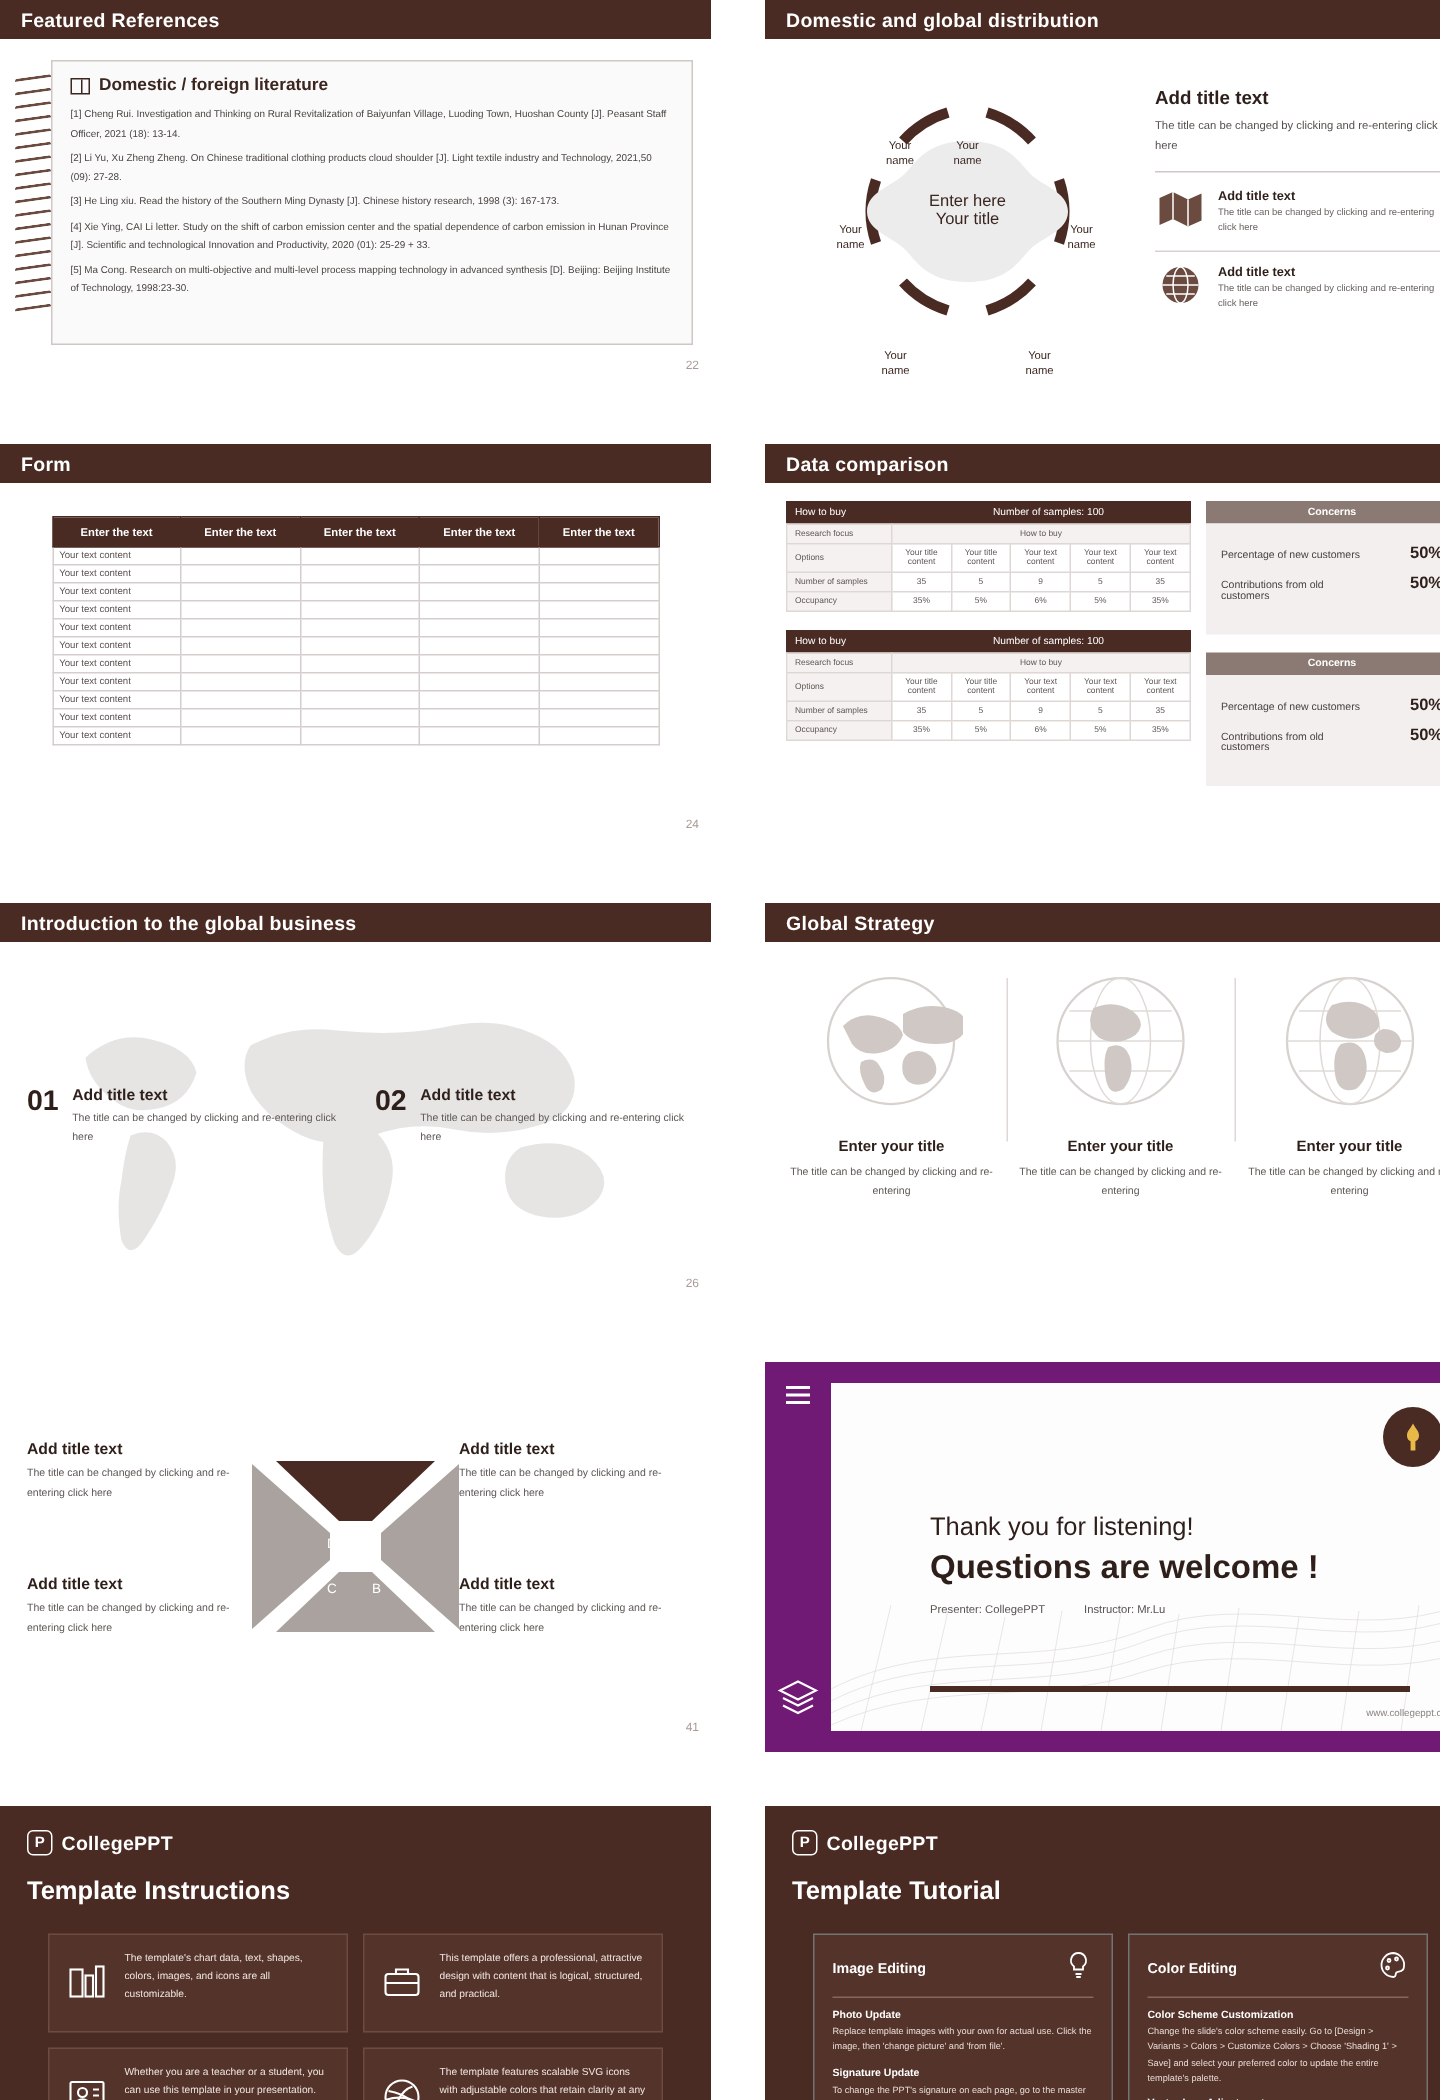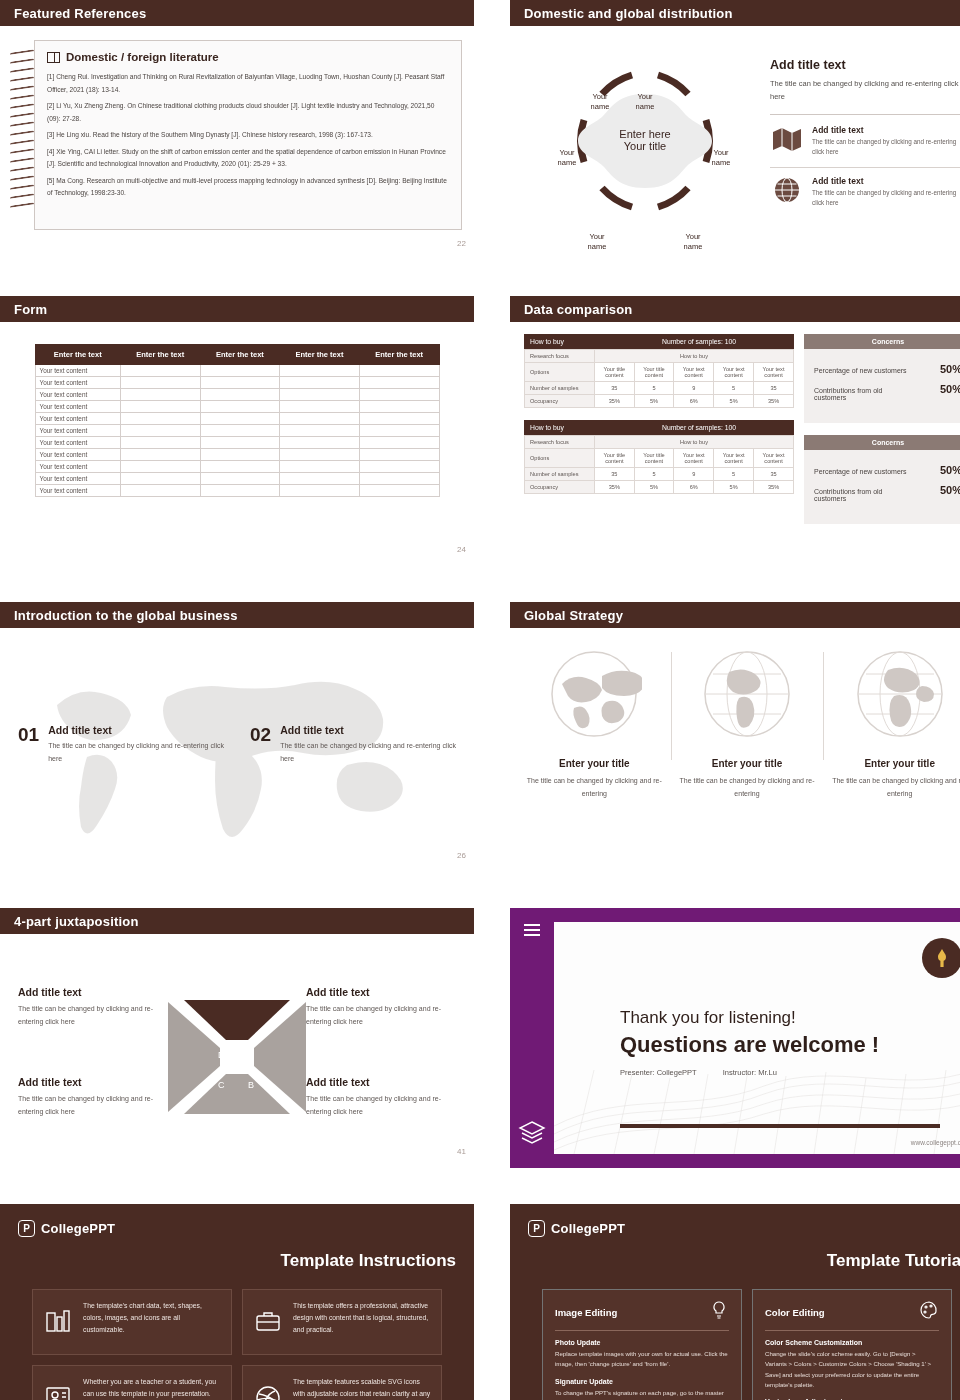--- a/index.html
+++ b/index.html
@@ -646,9 +646,6 @@
   </div>
 
   <div class="slide s28">
-    <div class="bar">
-        <span>4-part juxtaposition</span>
-      </div>
     <div class="body quad">
       <div class="xshape">
         <svg width="150" height="130" viewBox="0 0 150 130">

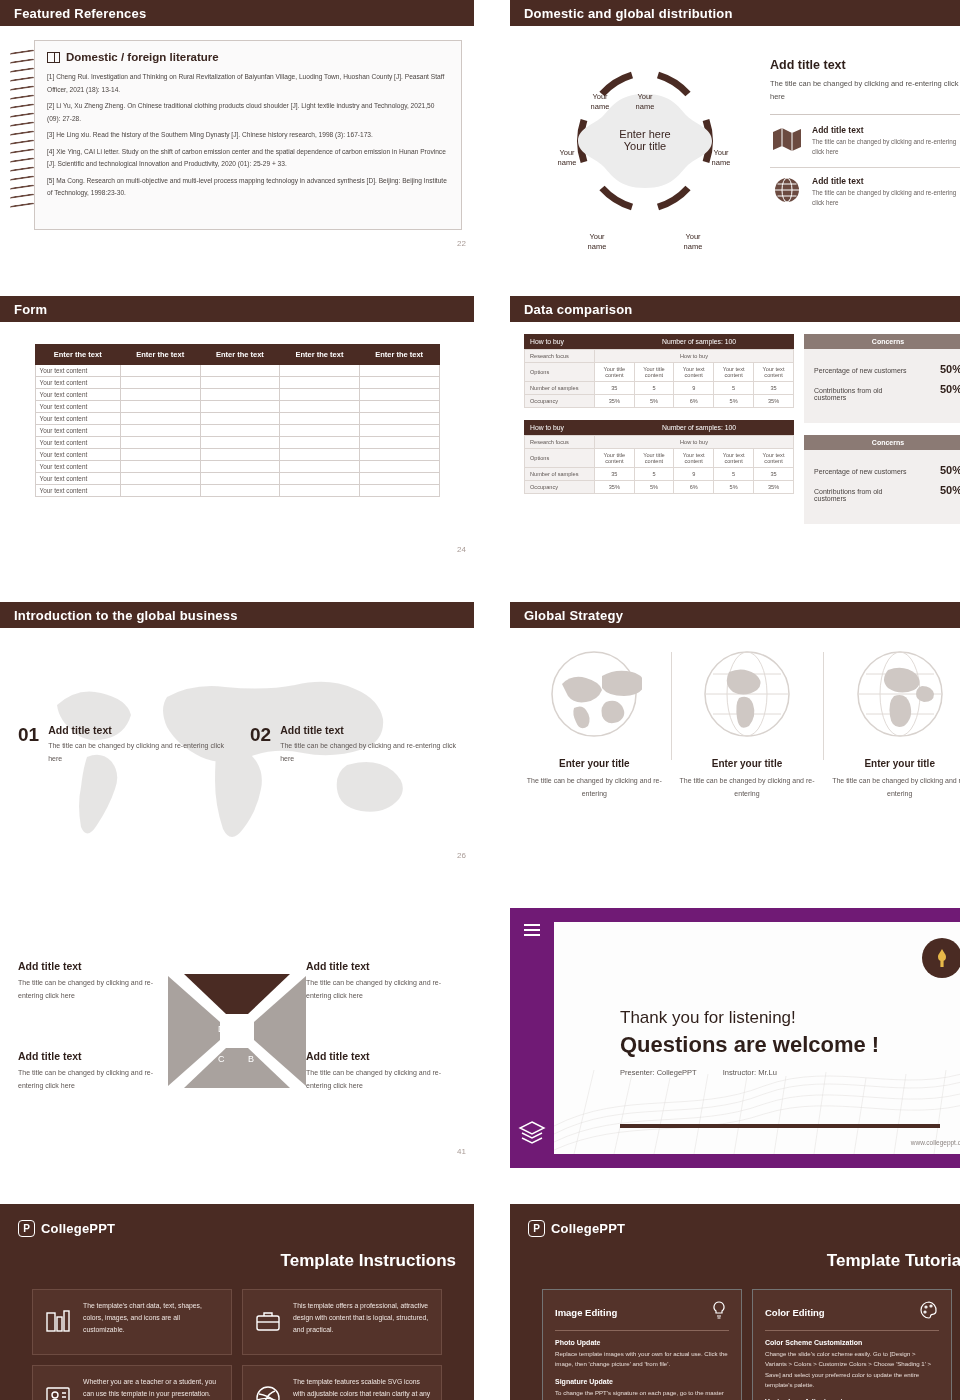--- a/index.html
+++ b/index.html
@@ -199,7 +199,7 @@
     font-size: 10px; font-weight: bold; line-height: 1;
   }
   .logo .name { font-size: 13px; font-weight: bold; letter-spacing: .2px; }
-  .dark-title { text-align: right; font-size: 17px; font-weight: bold; margin: 14px 0 18px; }
+  .dark-title { text-align: left; font-size: 17px; font-weight: bold; margin: 14px 0 18px; }
   .cards { display: grid; grid-template-columns: 1fr 1fr; gap: 10px; padding: 0 14px; }
   .card {
     background: #54332a; border: 1px solid #6d4b41;

